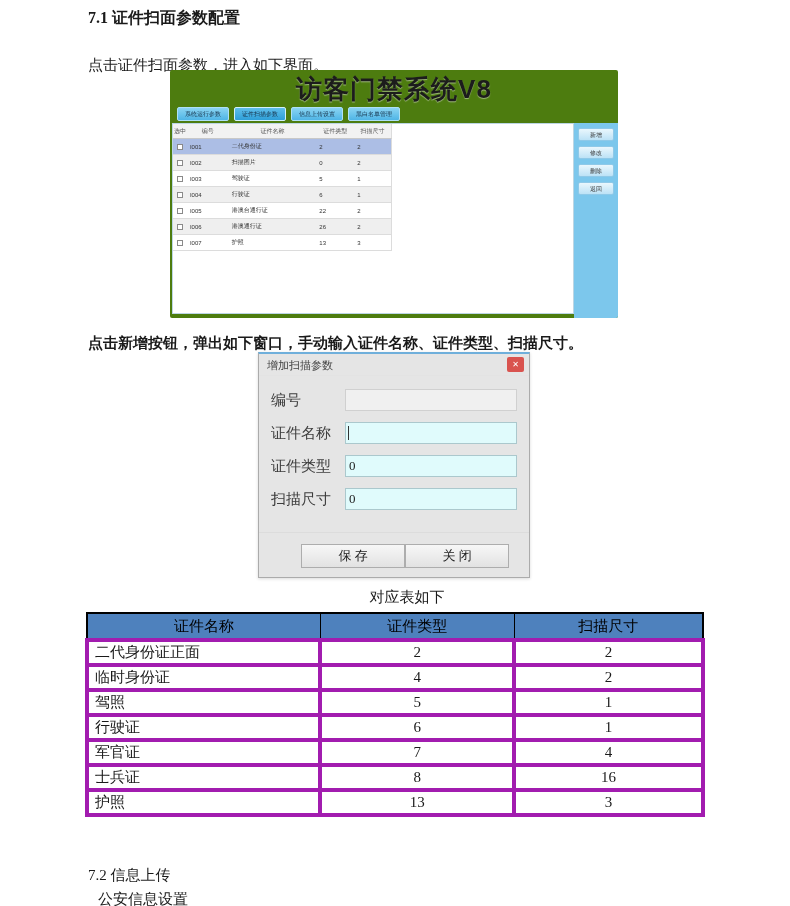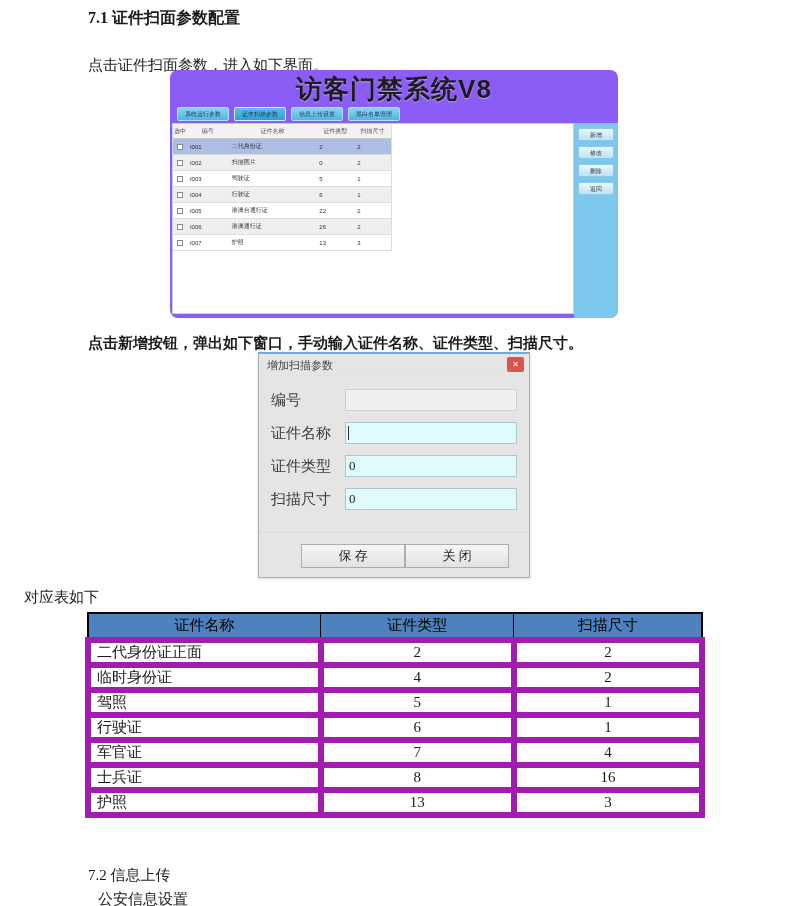--- a/index.html
+++ b/index.html
@@ -12,8 +12,8 @@
   .doc-p { font-size:15px;margin-top:14px; }
 
   
-  .app { left:170px; top:70px; width:448px; height:248px; background:#8b5cf6;
-         border-radius:8px; overflow:hidden; font-family:"Liberation Sans", sans-serif; }
+  .app { left:170px; top:70px; width:448px; height:248px; background:#4d7c0f;
+         border-radius:2px; overflow:hidden; font-family:"Liberation Sans", sans-serif; }
   .app-title { text-align:center; padding-top:2px; font-size:26px; font-weight:bold;
                color:#1c1c1c; text-shadow:0 1px 1px rgba(255,255,255,.45); letter-spacing:1px; }
   .app-tabs { position:absolute; left:7px; top:37px; display:flex; gap:5px; }

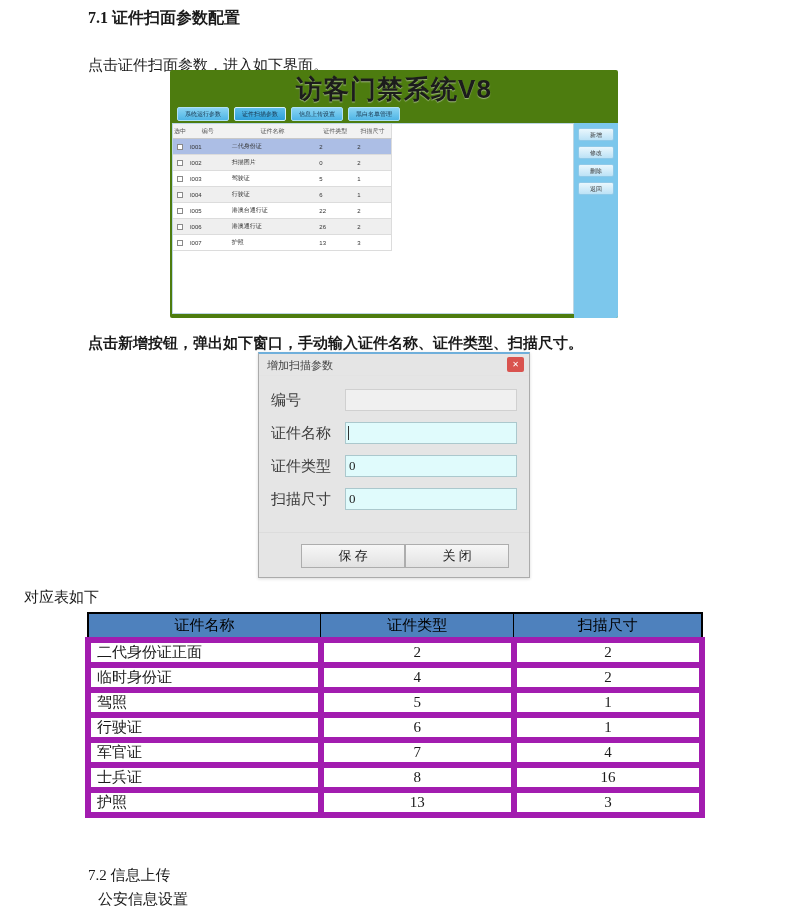--- a/index.html
+++ b/index.html
@@ -63,7 +63,7 @@
   .btn-save { left:42px; }  .btn-close { left:146px; }
 
   
-  .caption { left:0; top:588px; width:790px; text-align:left; font-size:15px;padding-left:24px; }
+  .caption { left:0; top:588px; width:790px; text-align:center; font-size:15px;padding-left:24px; }
   table.doc { position:absolute; left:85px; top:612px; width:620px; border-collapse:collapse;
               border:2px solid #000; font-size:15px; }
   table.doc th { background:#4e81bd; color:#000; font-weight:normal; height:27px;

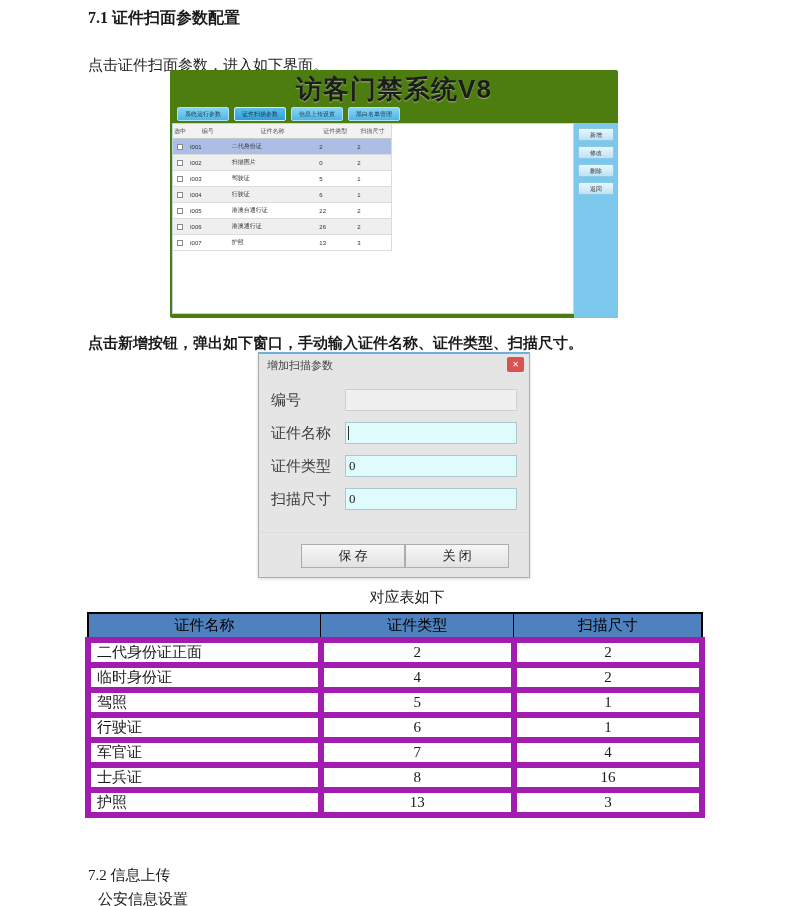--- a/index.html
+++ b/index.html
@@ -68,7 +68,7 @@
               border:2px solid #000; font-size:15px; }
   table.doc th { background:#4e81bd; color:#000; font-weight:normal; height:27px;
                  border:1px solid #000; }
-  table.doc td { height:25px; border:6px solid #a21caf; }
+  table.doc td { height:25px; border:4px solid #a21caf; }
   td.name { width:235px; text-align:left; padding-left:6px; }
   td.num  { text-align:center; }
   th.w2 { width:195px; } th.w3 { width:190px; }

